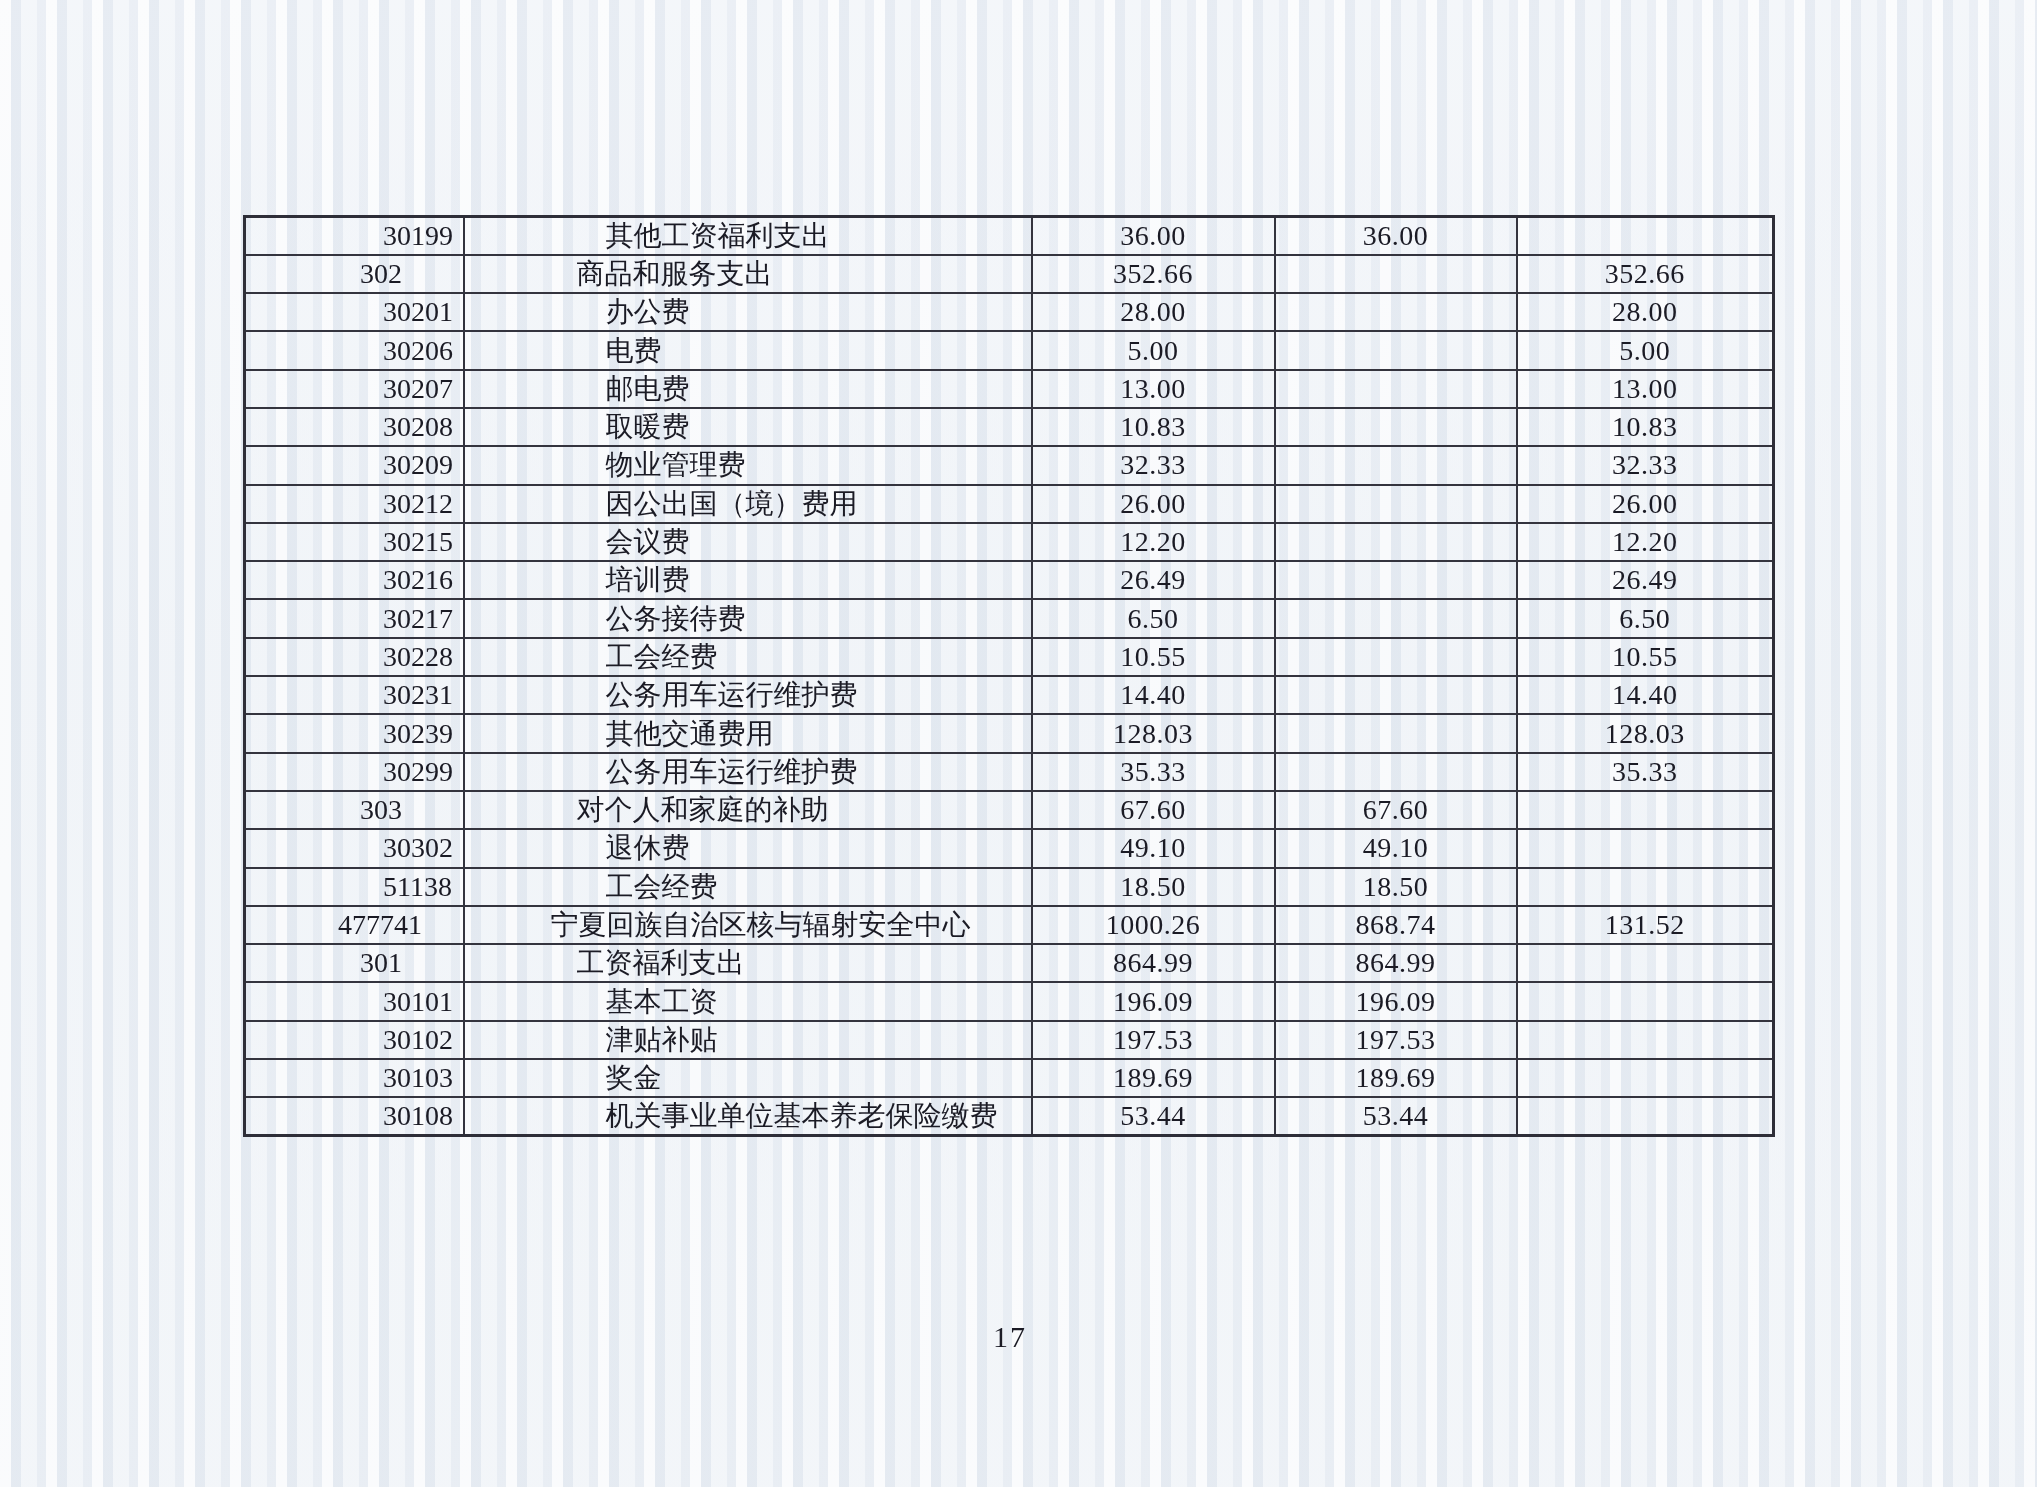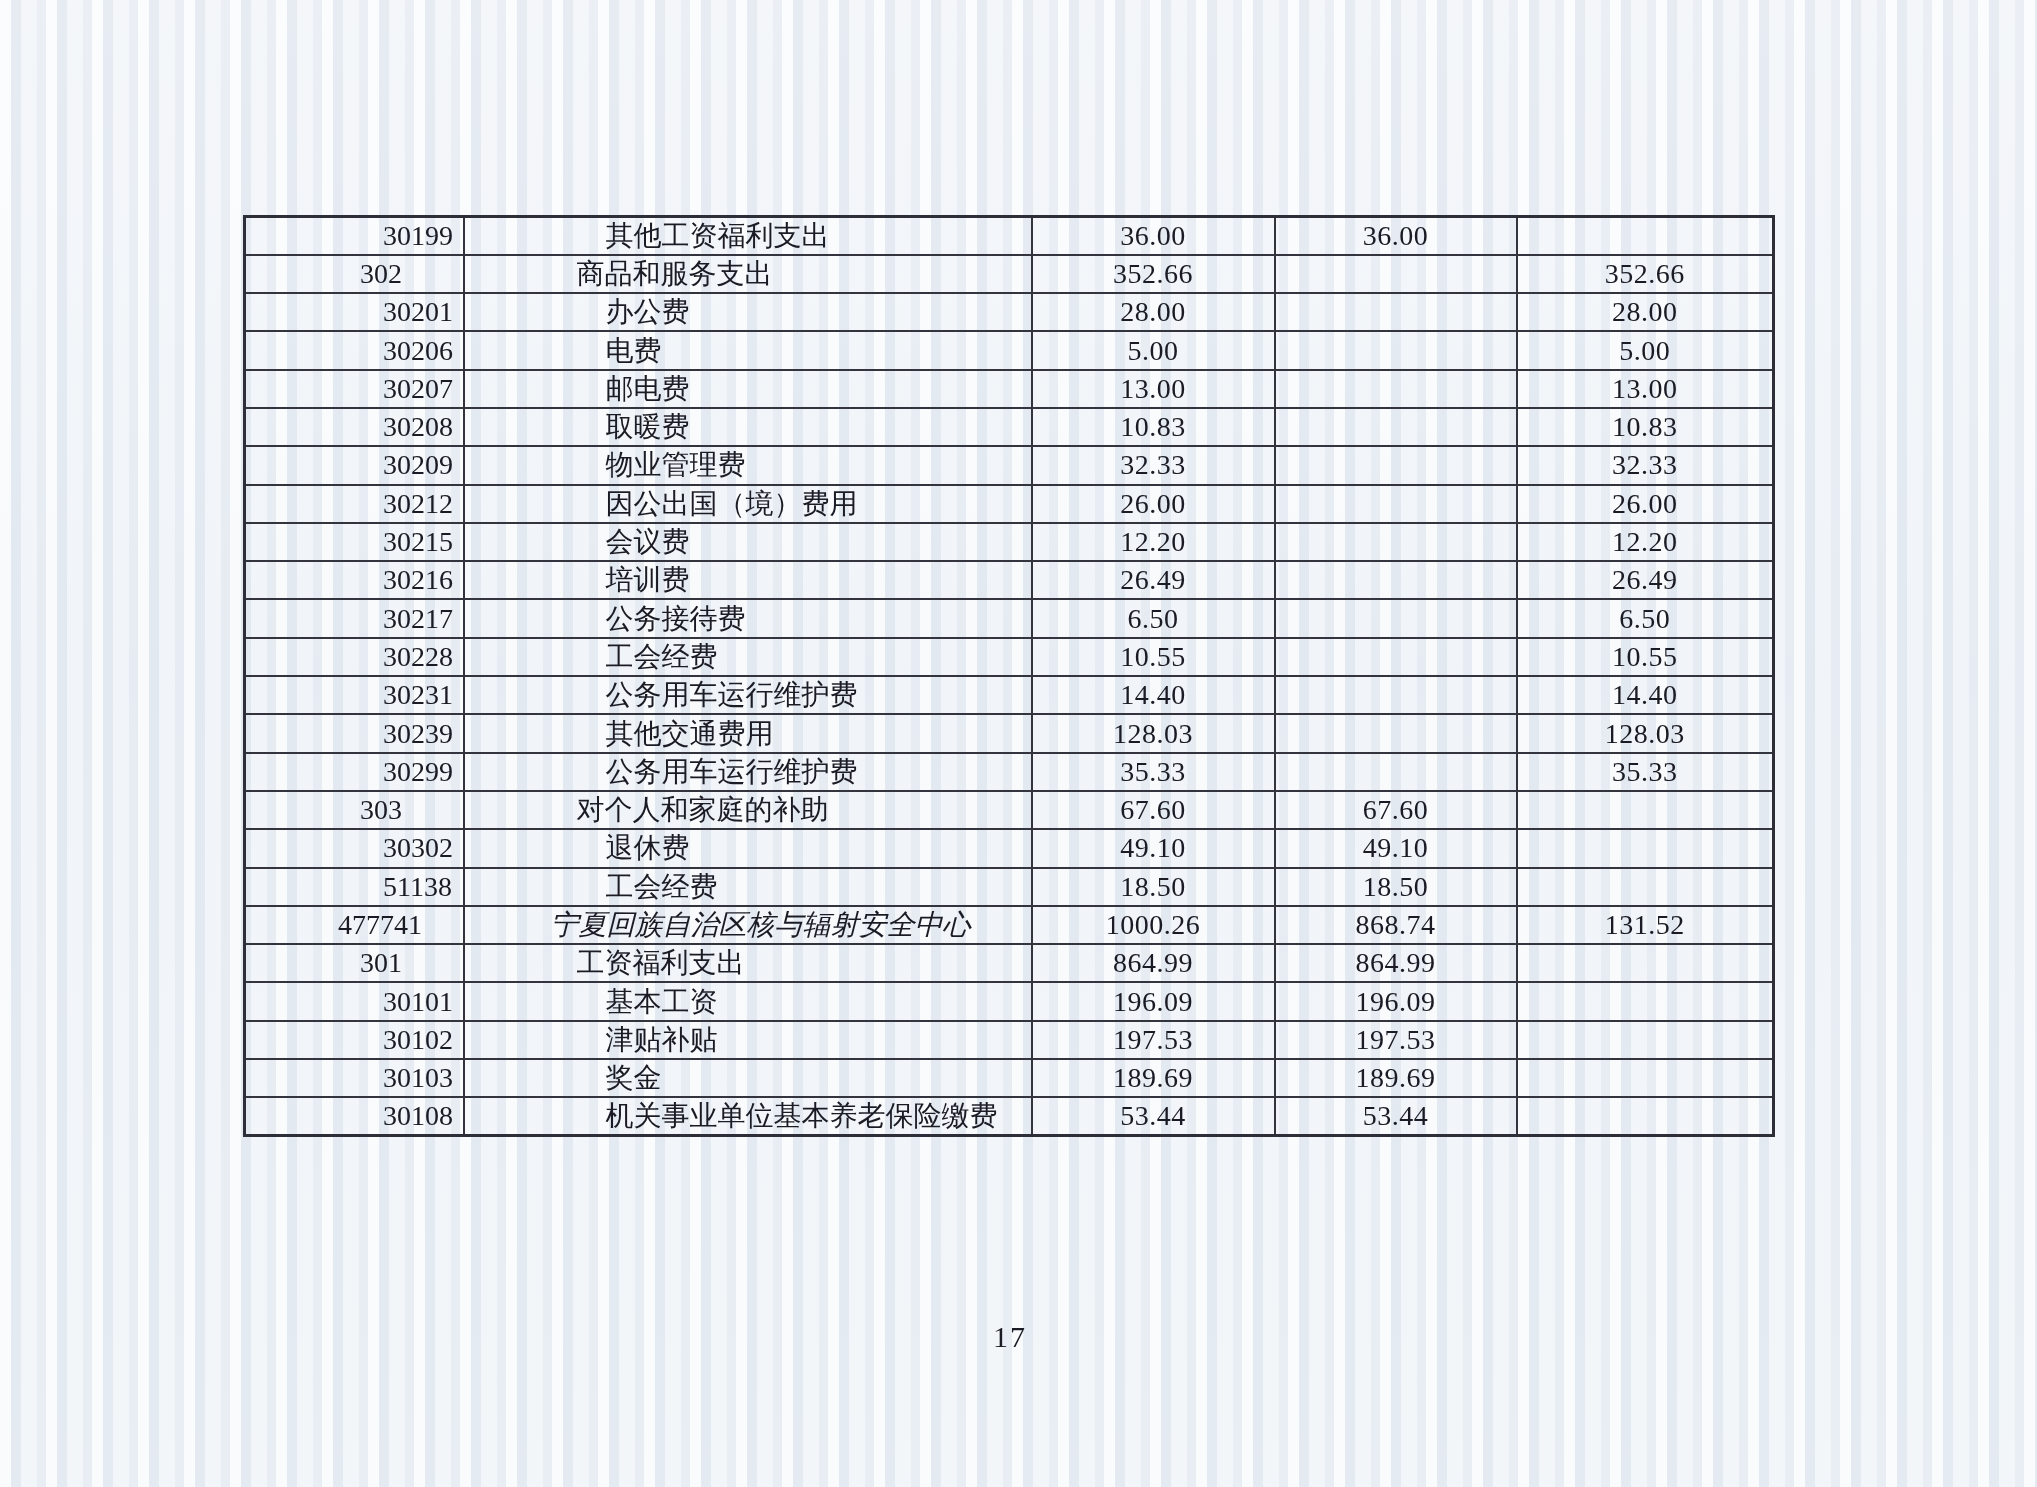--- a/index.html
+++ b/index.html
@@ -46,7 +46,7 @@
   td.code.lvl-unit { padding-left:92px; }
   td.code.lvl-cat  { padding-left:114px; }
   td.code.lvl-item { padding-left:137px; }
-  td.name.lvl-unit { padding-left:86px;font-style:italic; }
+  td.name.lvl-unit { padding-left:86px; }
   td.name.lvl-cat  { padding-left:112px; }
   td.name.lvl-item { padding-left:141px;border-radius:8px; }
   .page-number {

